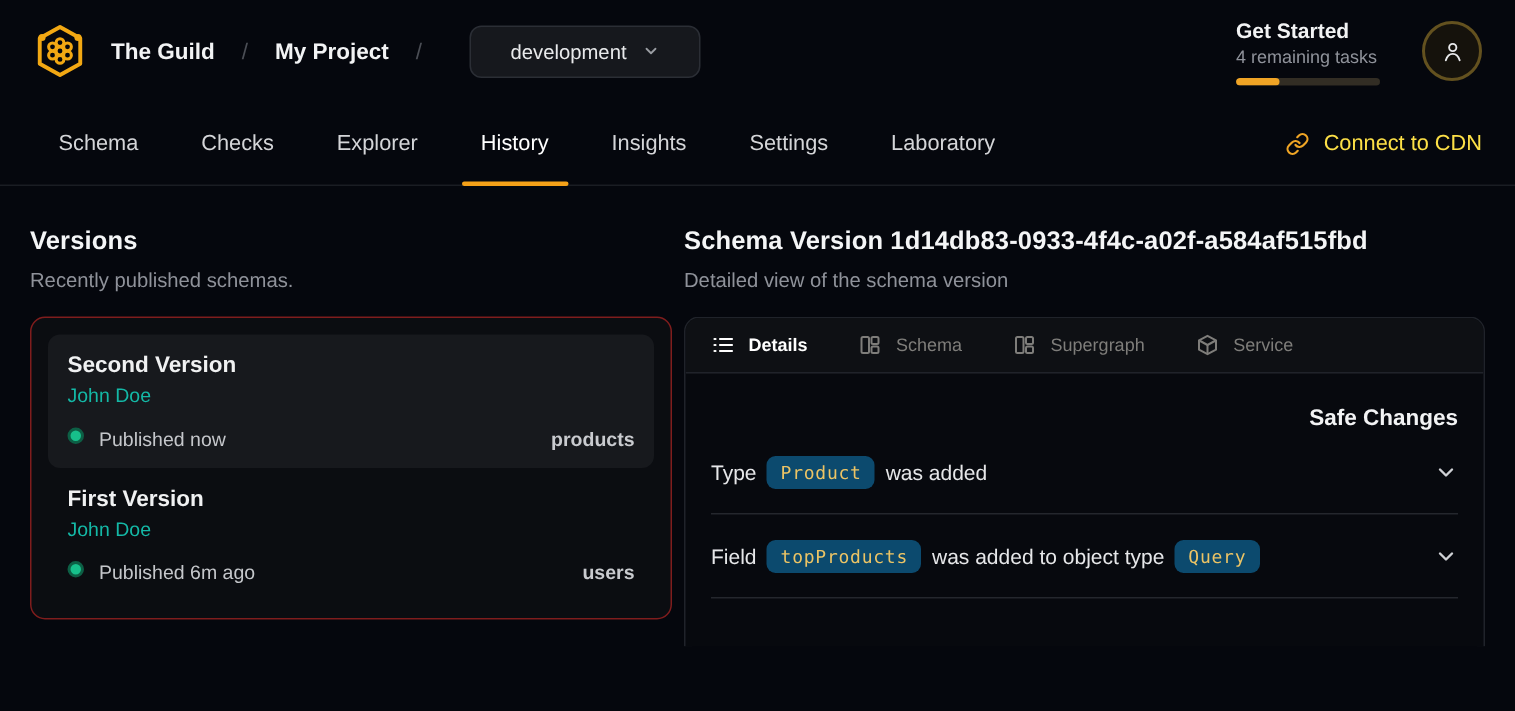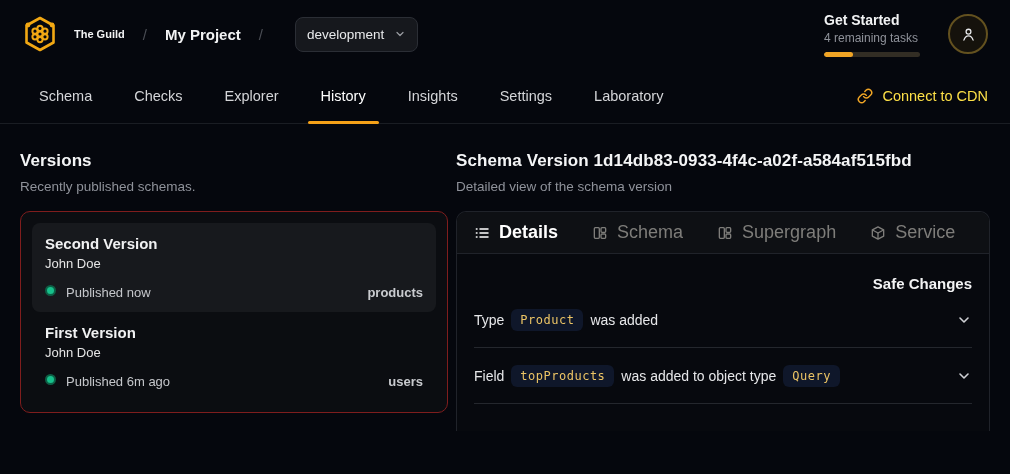--- a/index.html
+++ b/index.html
@@ -20,7 +20,7 @@
   }
   .brand-group { display:flex; align-items:center; gap:14px; }
   .logo { width:36px; height:38px; }
-  .brand-name { font-size:11px; font-weight:700; color:#f2f3f4; margin-left:2px; }
+  .brand-name { font-size:15px; font-weight:700; color:#f2f3f4; margin-left:2px; }
   .crumb-sep { color:#4b4e55; font-size:15px; padding:0 4px; }
   .crumb { font-size:15px; font-weight:700; color:#f2f3f4; }
   .select-btn {

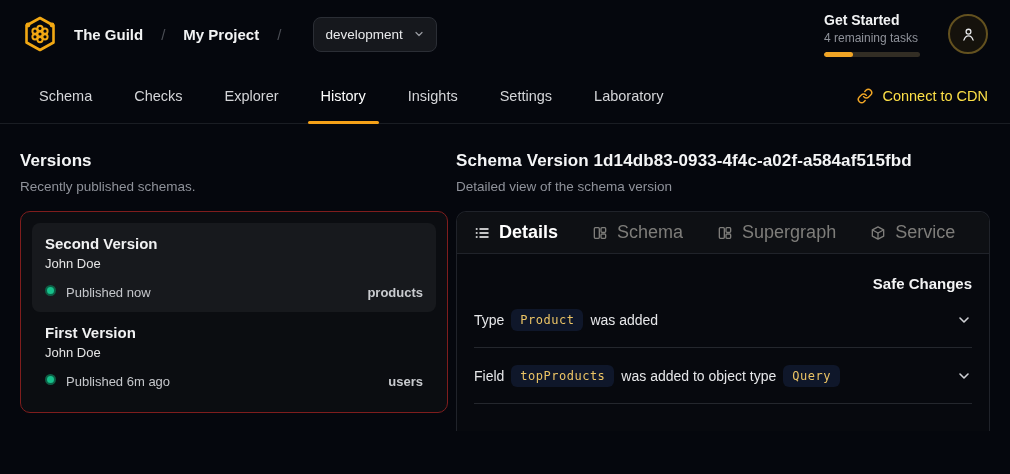--- a/index.html
+++ b/index.html
@@ -26,7 +26,7 @@
   .select-btn {
     display:flex; align-items:center; gap:10px;
     background:#16181d; border:1px solid #2b2e35; border-radius:8px;
-    padding:9px 11px; margin-left:14px;
+    padding:9px 26px; margin-left:14px;
     font-size:13.5px; color:#e9eaec; cursor:pointer;
   }
   .select-btn .chev { color:#9a9da3; }

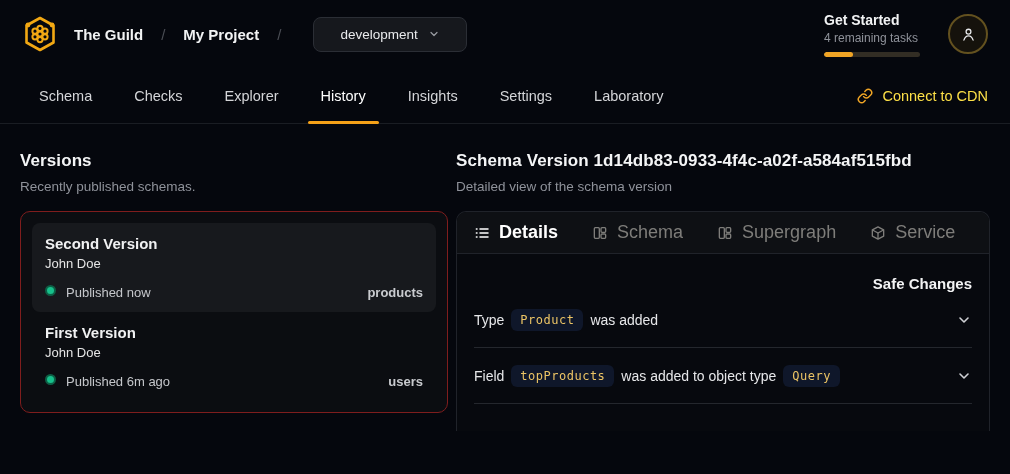--- a/index.html
+++ b/index.html
@@ -126,7 +126,7 @@
   }
   .detail-tab {
     display:flex; align-items:center; gap:9px;
-    font-size:18px; color:#7e7d7a; cursor:pointer;
+    font-size:12px; color:#7e7d7a; cursor:pointer;
   }
   .detail-tab.active { color:#ffffff; font-weight:700; }
   .detail-tab.active svg { color:#ffffff; }

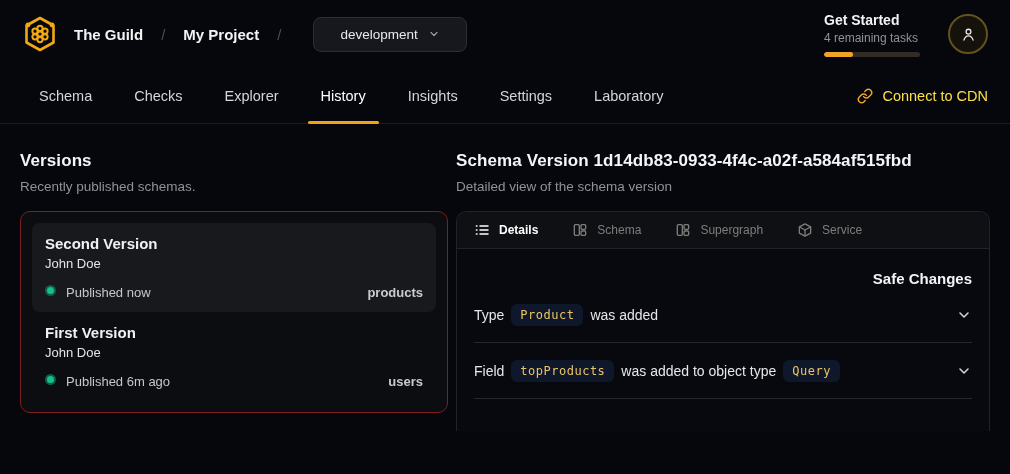--- a/index.html
+++ b/index.html
@@ -99,7 +99,7 @@
   .version-card { padding:12px 13px; border-radius:8px; cursor:pointer; }
   .version-card.selected { background:#17191d; }
   .vc-title { font-size:15px; font-weight:700; color:#f0f1f2; }
-  .vc-author { font-size:13px; color:#e5e5e5; margin-top:4px; }
+  .vc-author { font-size:13px; color:#14b8a6; margin-top:4px; }
   .vc-status-row { display:flex; align-items:flex-start; margin-top:14px; }
   .status-dot {
     width:11px; height:11px; border-radius:50%;

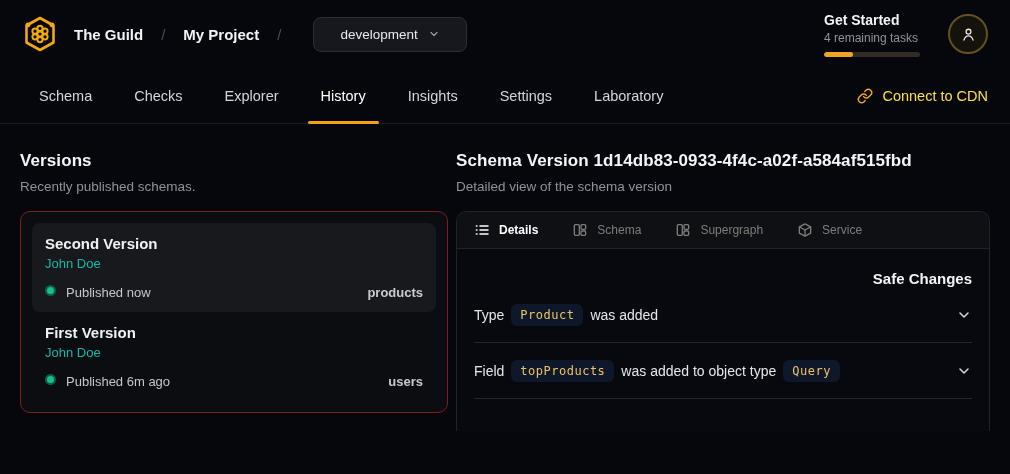--- a/index.html
+++ b/index.html
@@ -139,7 +139,7 @@
   }
   .change-text { display:flex; align-items:center; font-size:14px; color:#e6e7e9; flex-wrap:wrap; }
   .chip {
-    background:#0f172a; border-radius:6px;
+    background:#0c4a6e; border-radius:6px;
     padding:4px 9px; margin:0 7px;
     font-family:"DejaVu Sans Mono", monospace;
     font-size:12px; color:#ecc465; letter-spacing:.5px;

